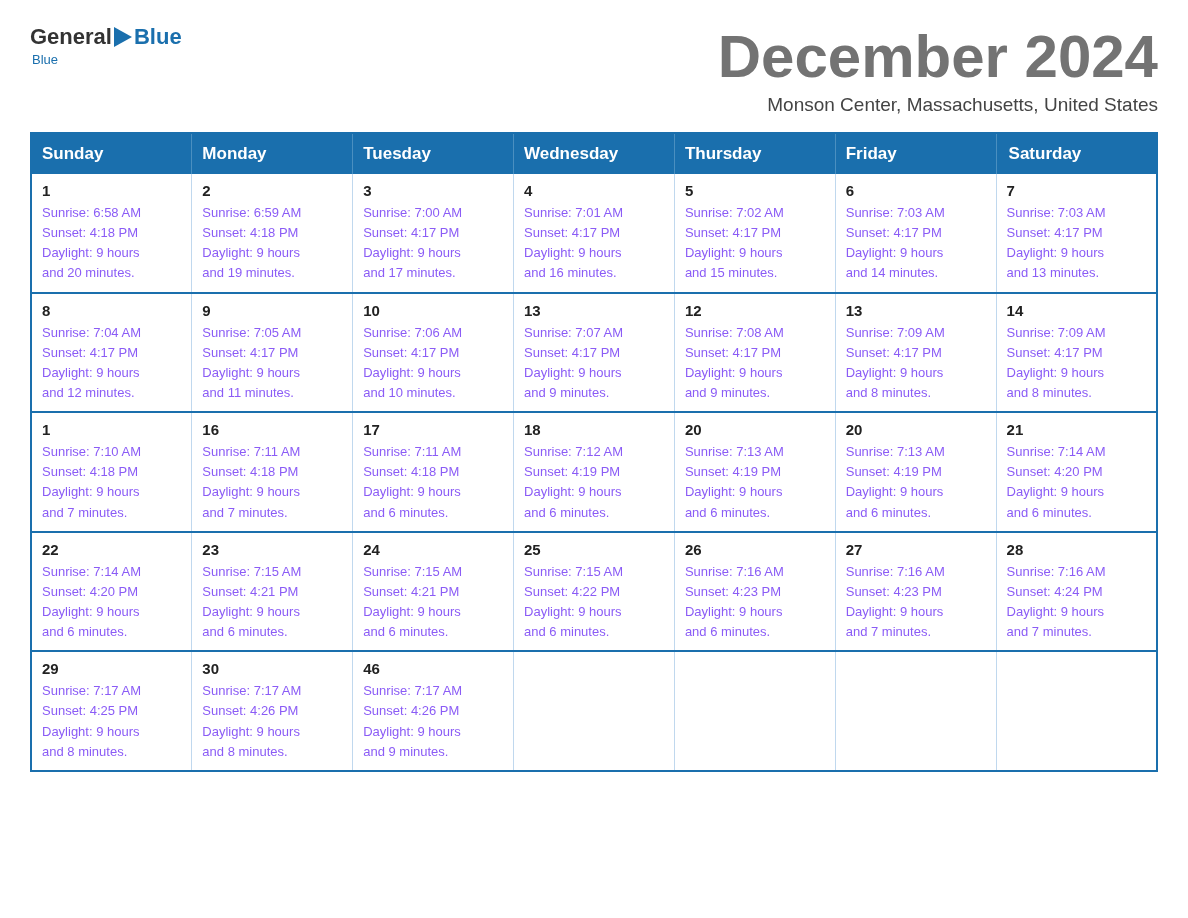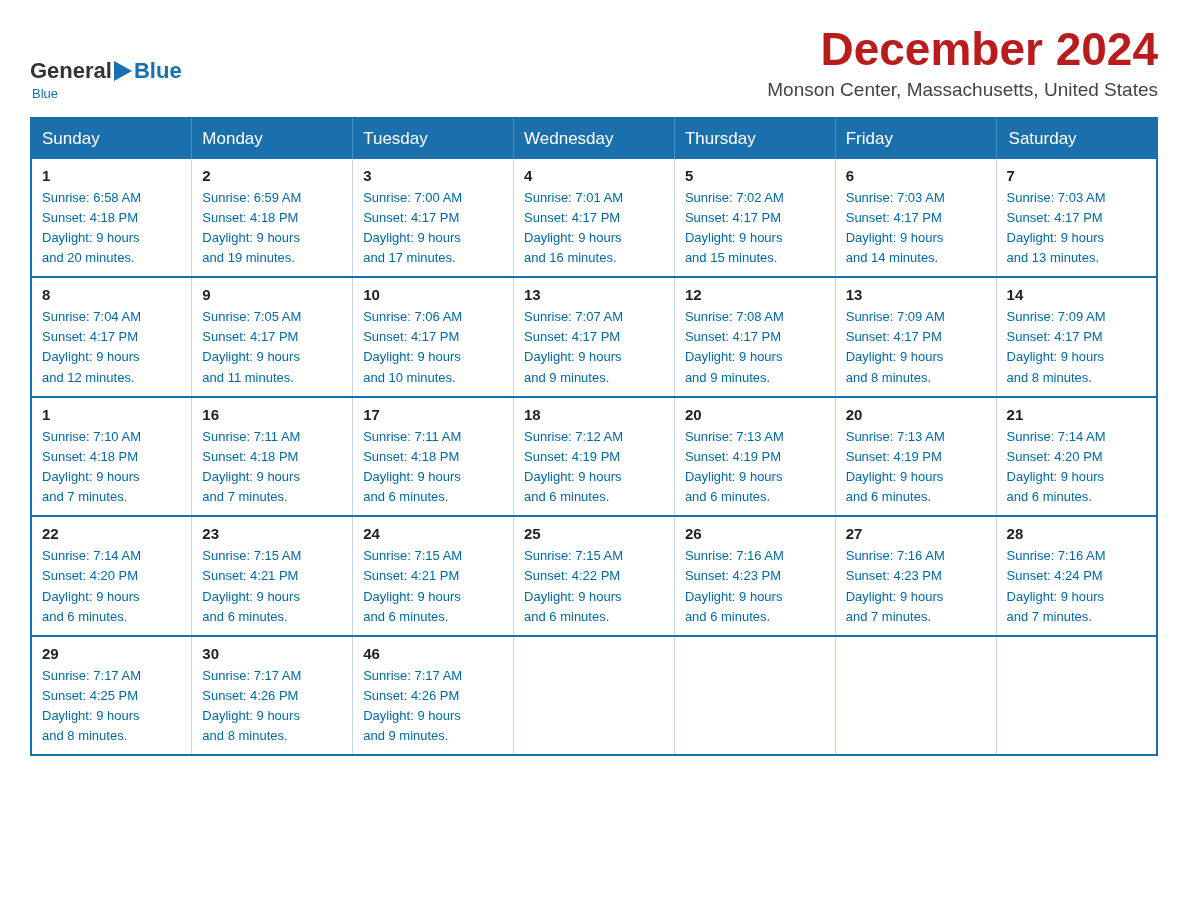--- a/index.html
+++ b/index.html
@@ -14,7 +14,7 @@
     .header-area {
       display: flex;
       justify-content: space-between;
-      align-items: flex-end;
+      align-items: flex-start;
       margin-bottom: 16px;
     }
 

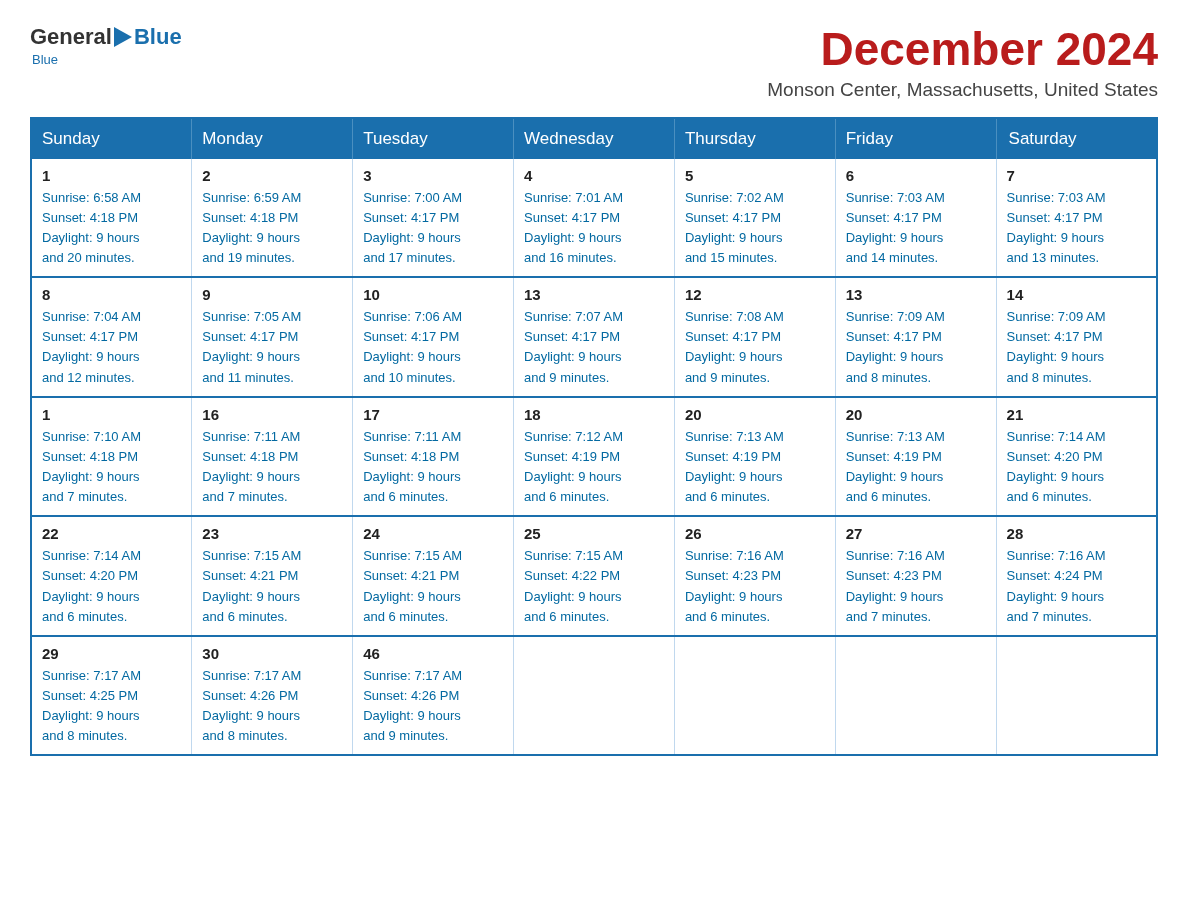--- a/index.html
+++ b/index.html
@@ -61,9 +61,9 @@
     }
 
     .calendar-title {
-      font-size: 46px;
+      font-size: 60px;
       font-weight: bold;
-      color: #b91c1c;
+      color: #737373;
       line-height: 1.1;
     }
 

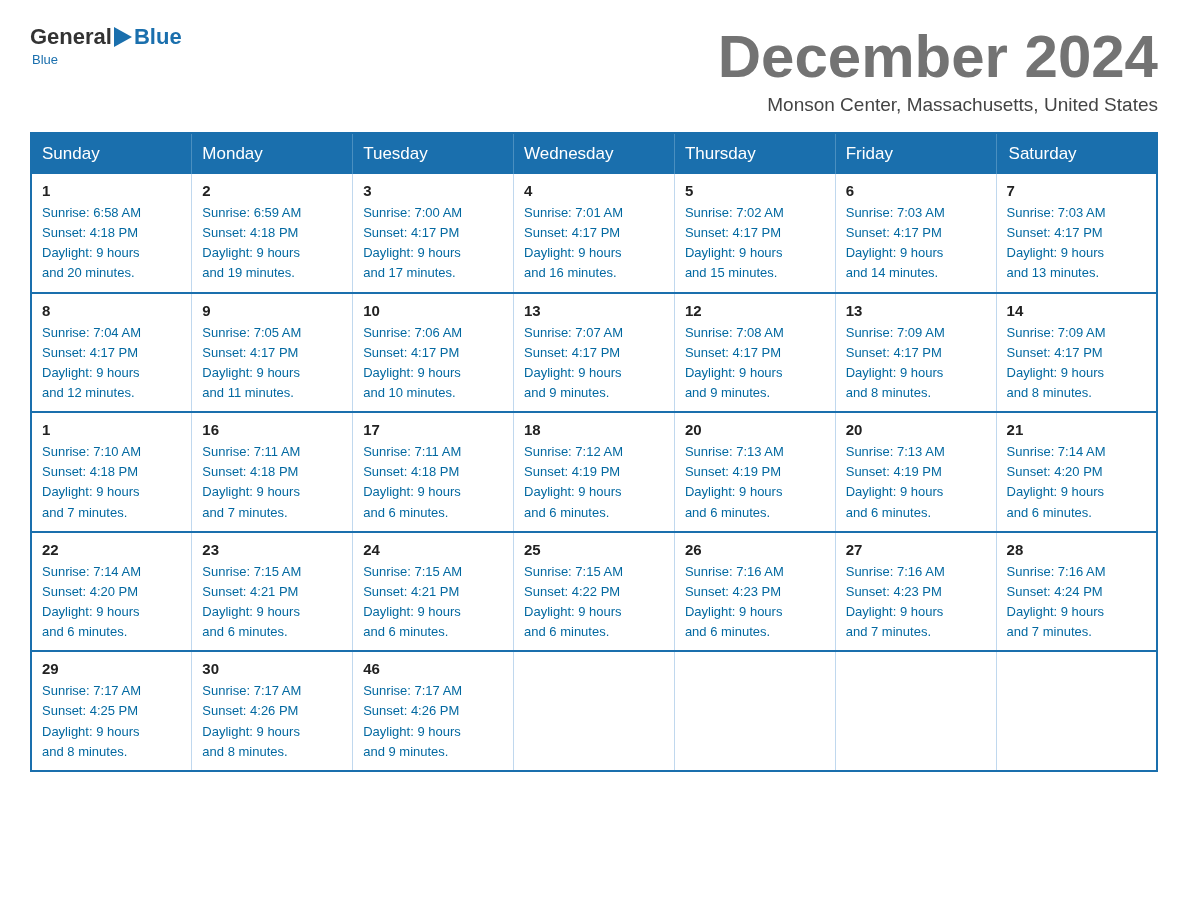--- a/index.html
+++ b/index.html
@@ -83,7 +83,7 @@
       background-color: #1a6fad;
       color: #ffffff;
       font-size: 17px;
-      font-weight: normal;
+      font-weight: bold;
       padding: 10px 10px;
       text-align: left;
       border-right: 1px solid #4a8fc0;

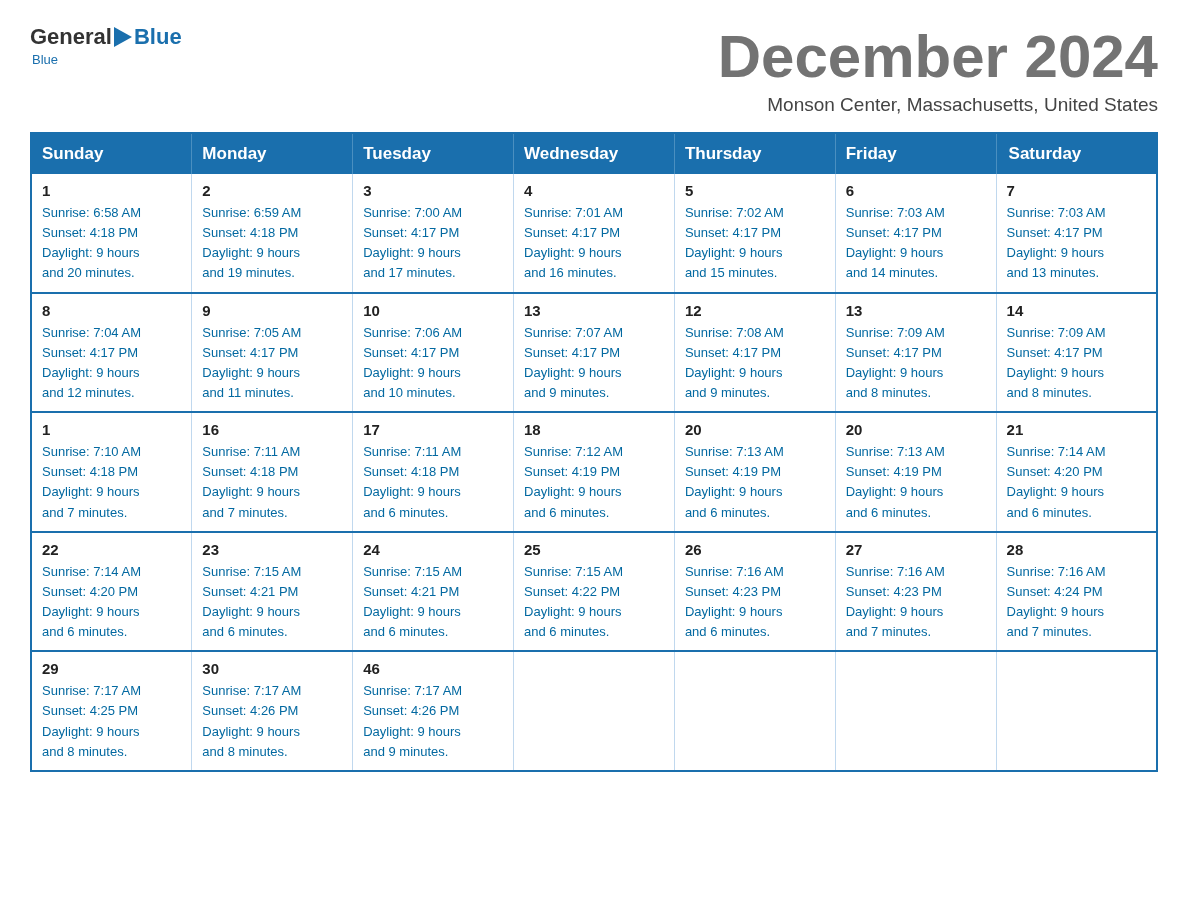--- a/index.html
+++ b/index.html
@@ -124,7 +124,7 @@
 
     .day-info {
       font-size: 13px;
-      color: #0369a1;
+      color: #8b5cf6;
       line-height: 1.55;
     }
 

